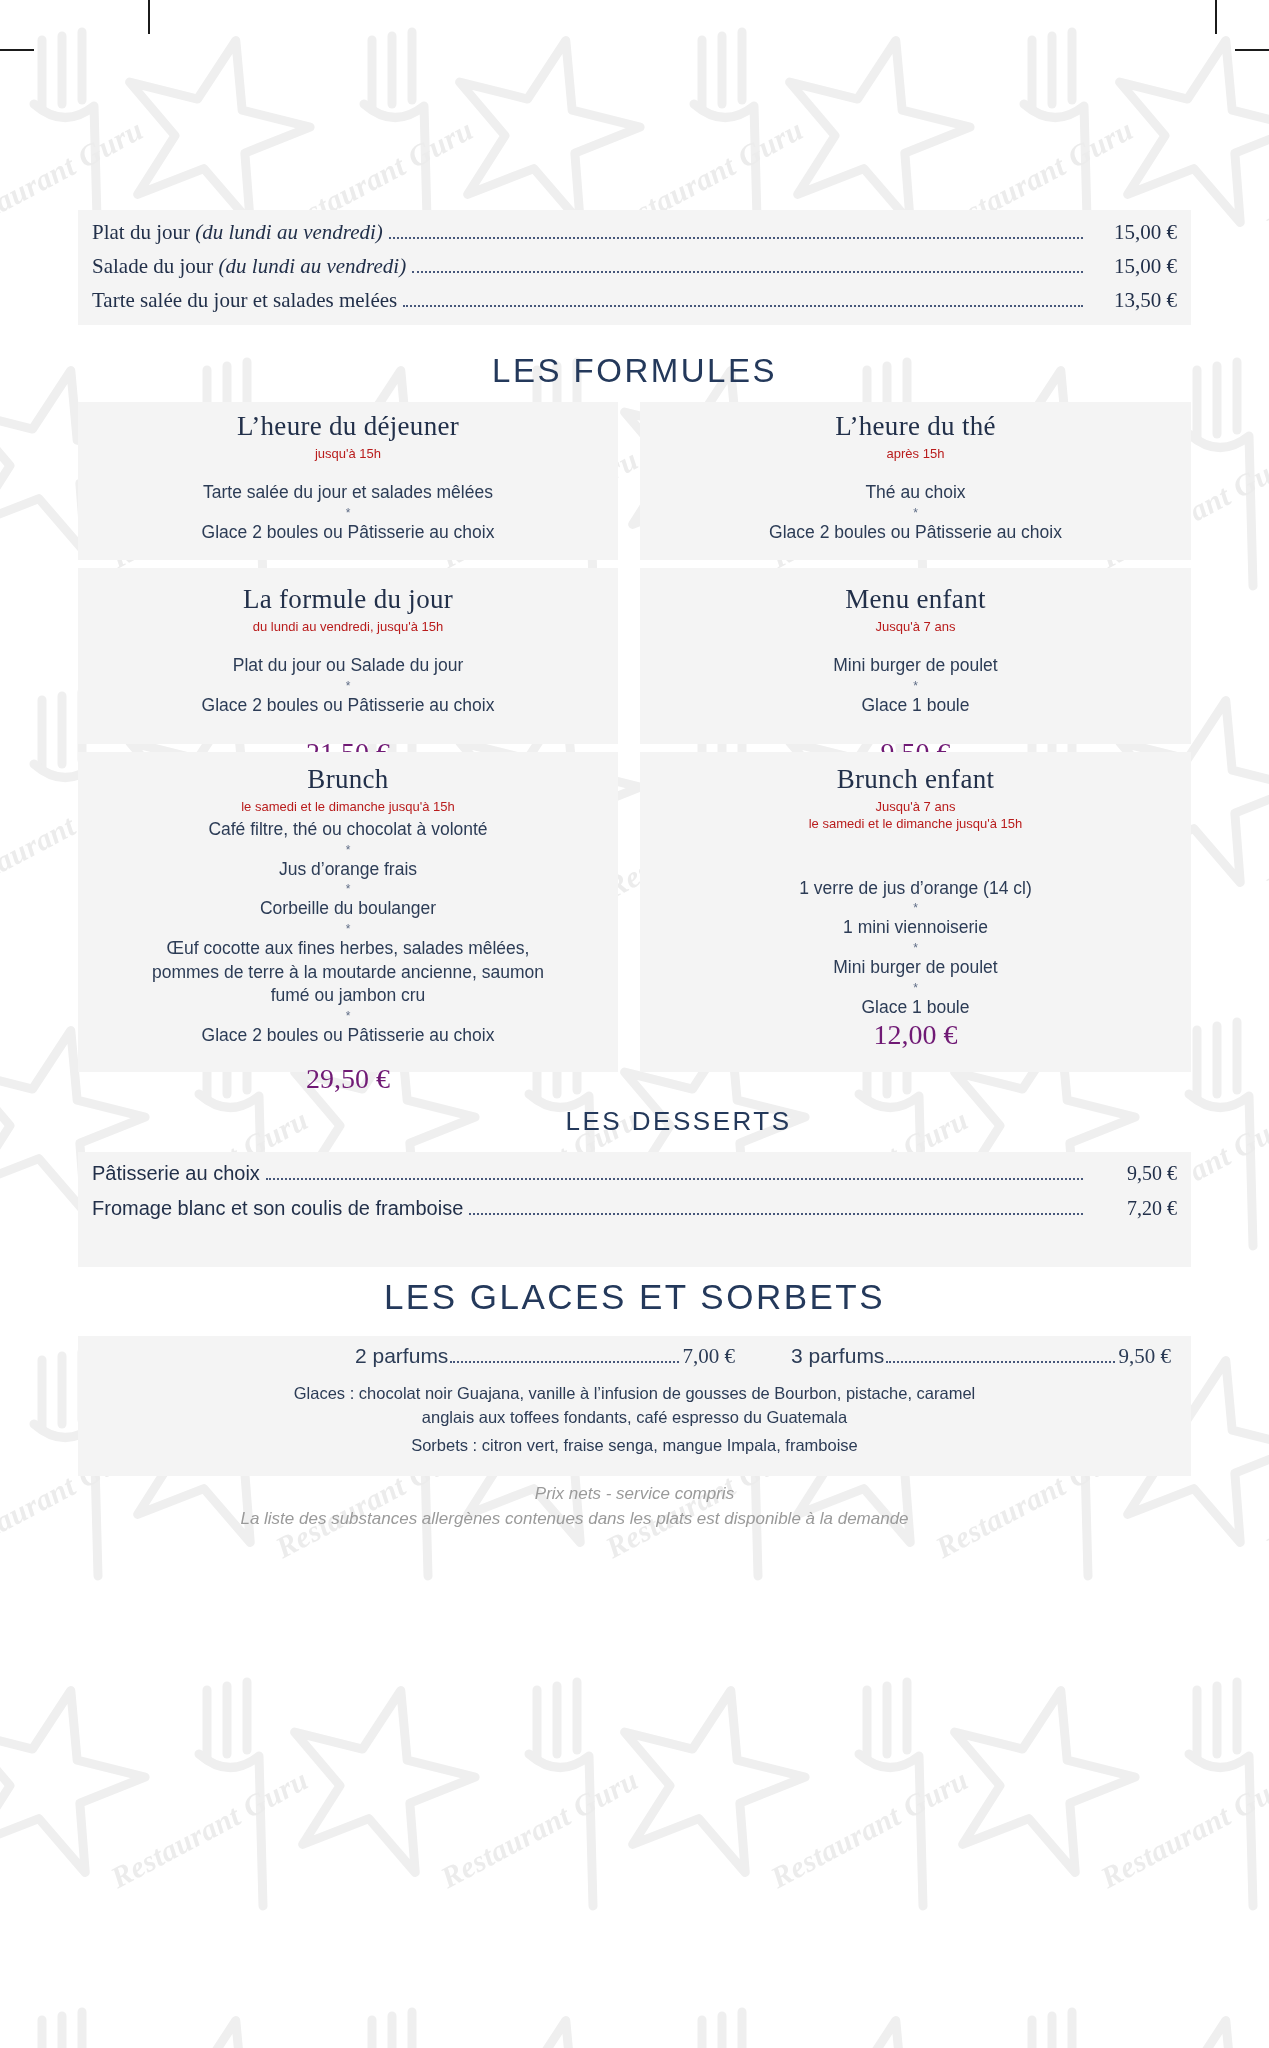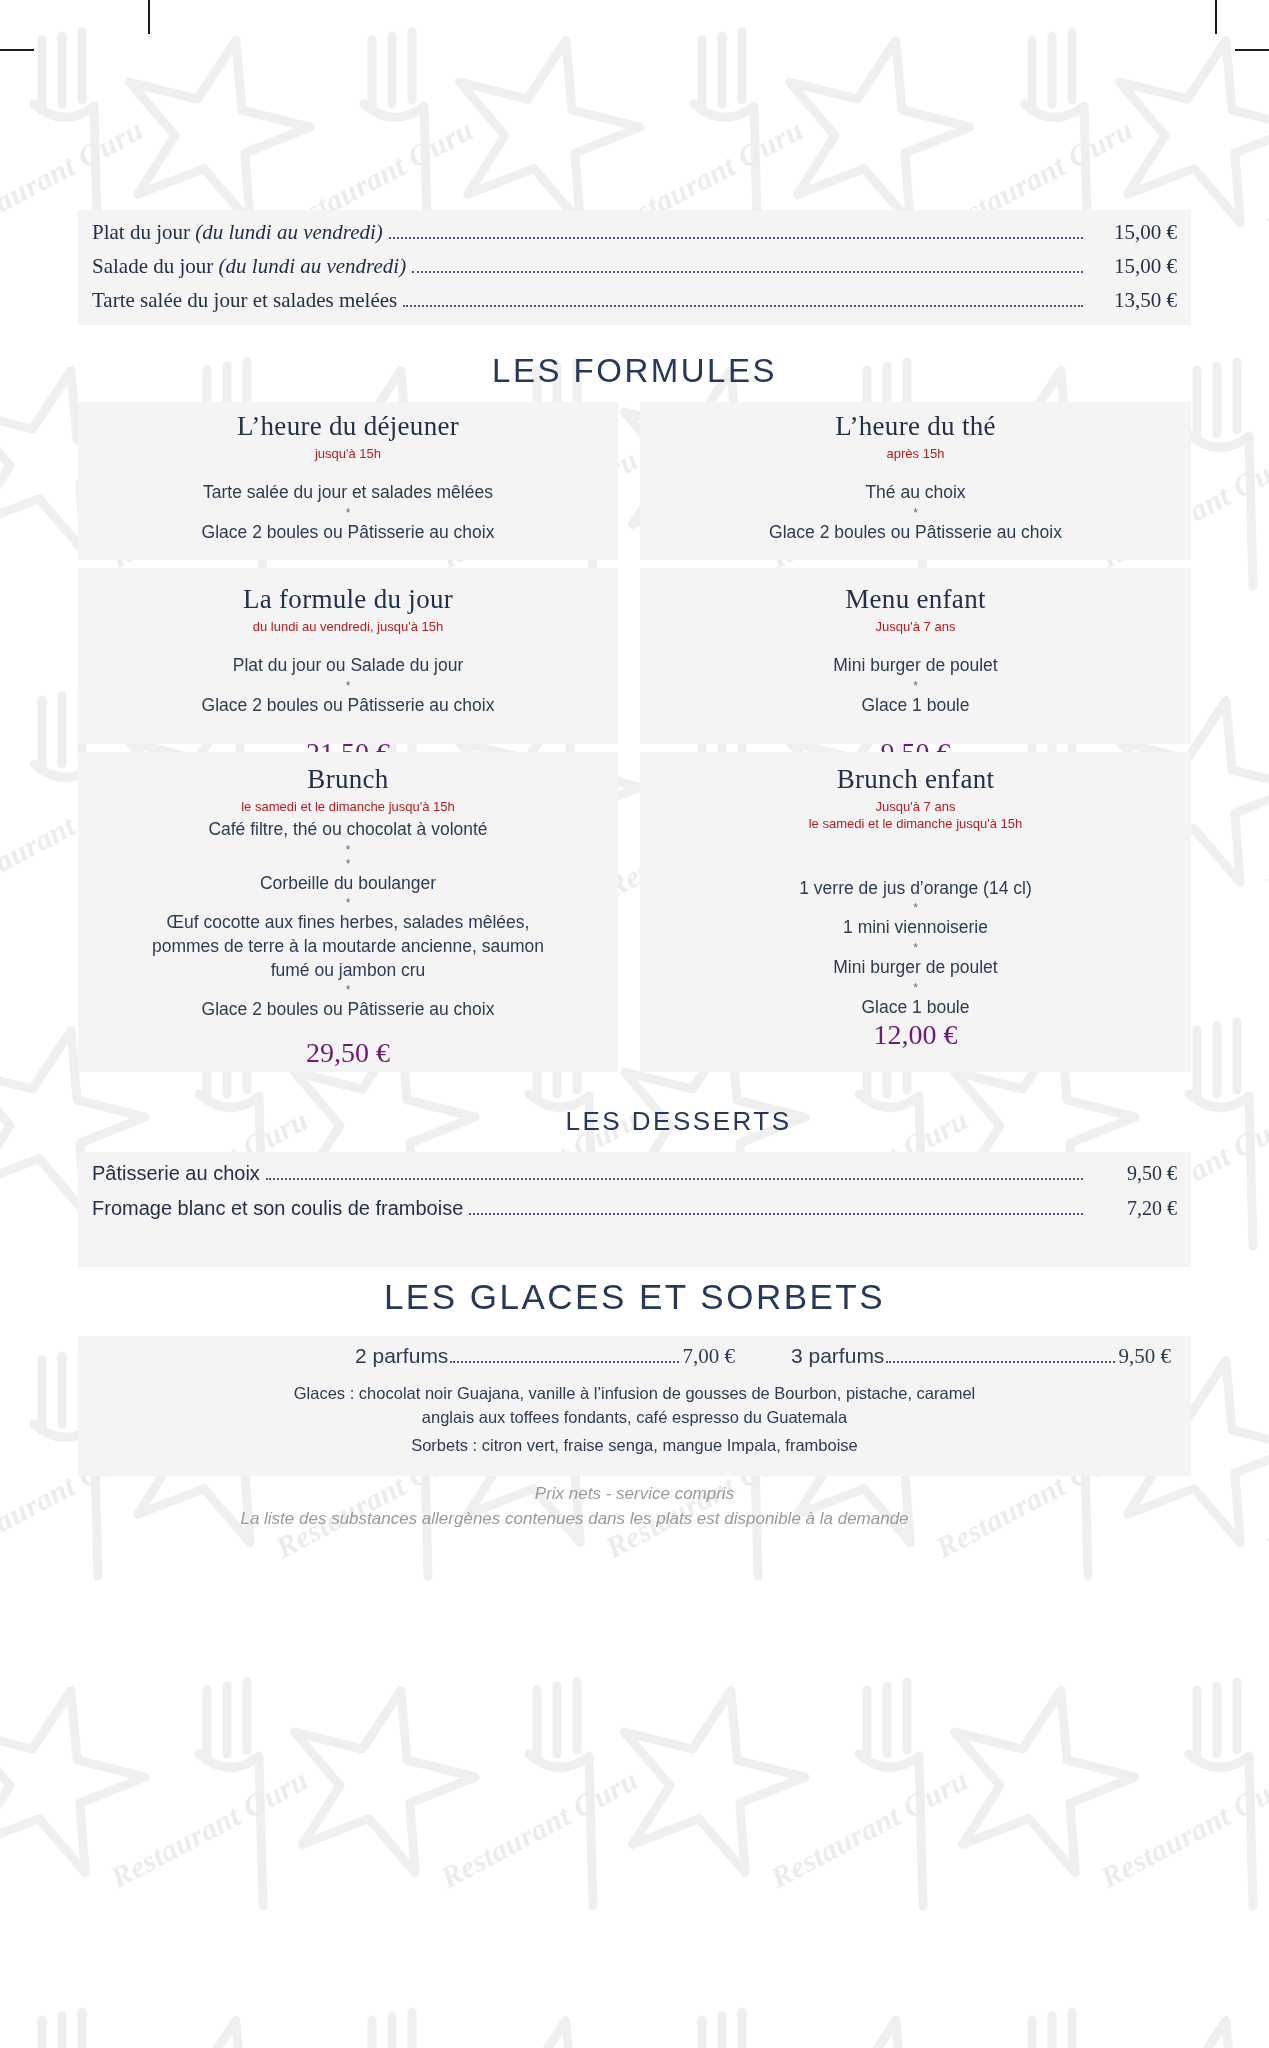--- a/index.html
+++ b/index.html
@@ -656,6 +656,7 @@
     <div class="formule-lines" style="margin-top:3px;">
       <p class="ln">Café filtre, thé ou chocolat à volonté</p>
       <div class="sep-star">*</div>
+      <p class="ln">Jus d’orange frais</p>
       <div class="sep-star">*</div>
       <p class="ln">Corbeille du boulanger</p>
       <div class="sep-star">*</div>

